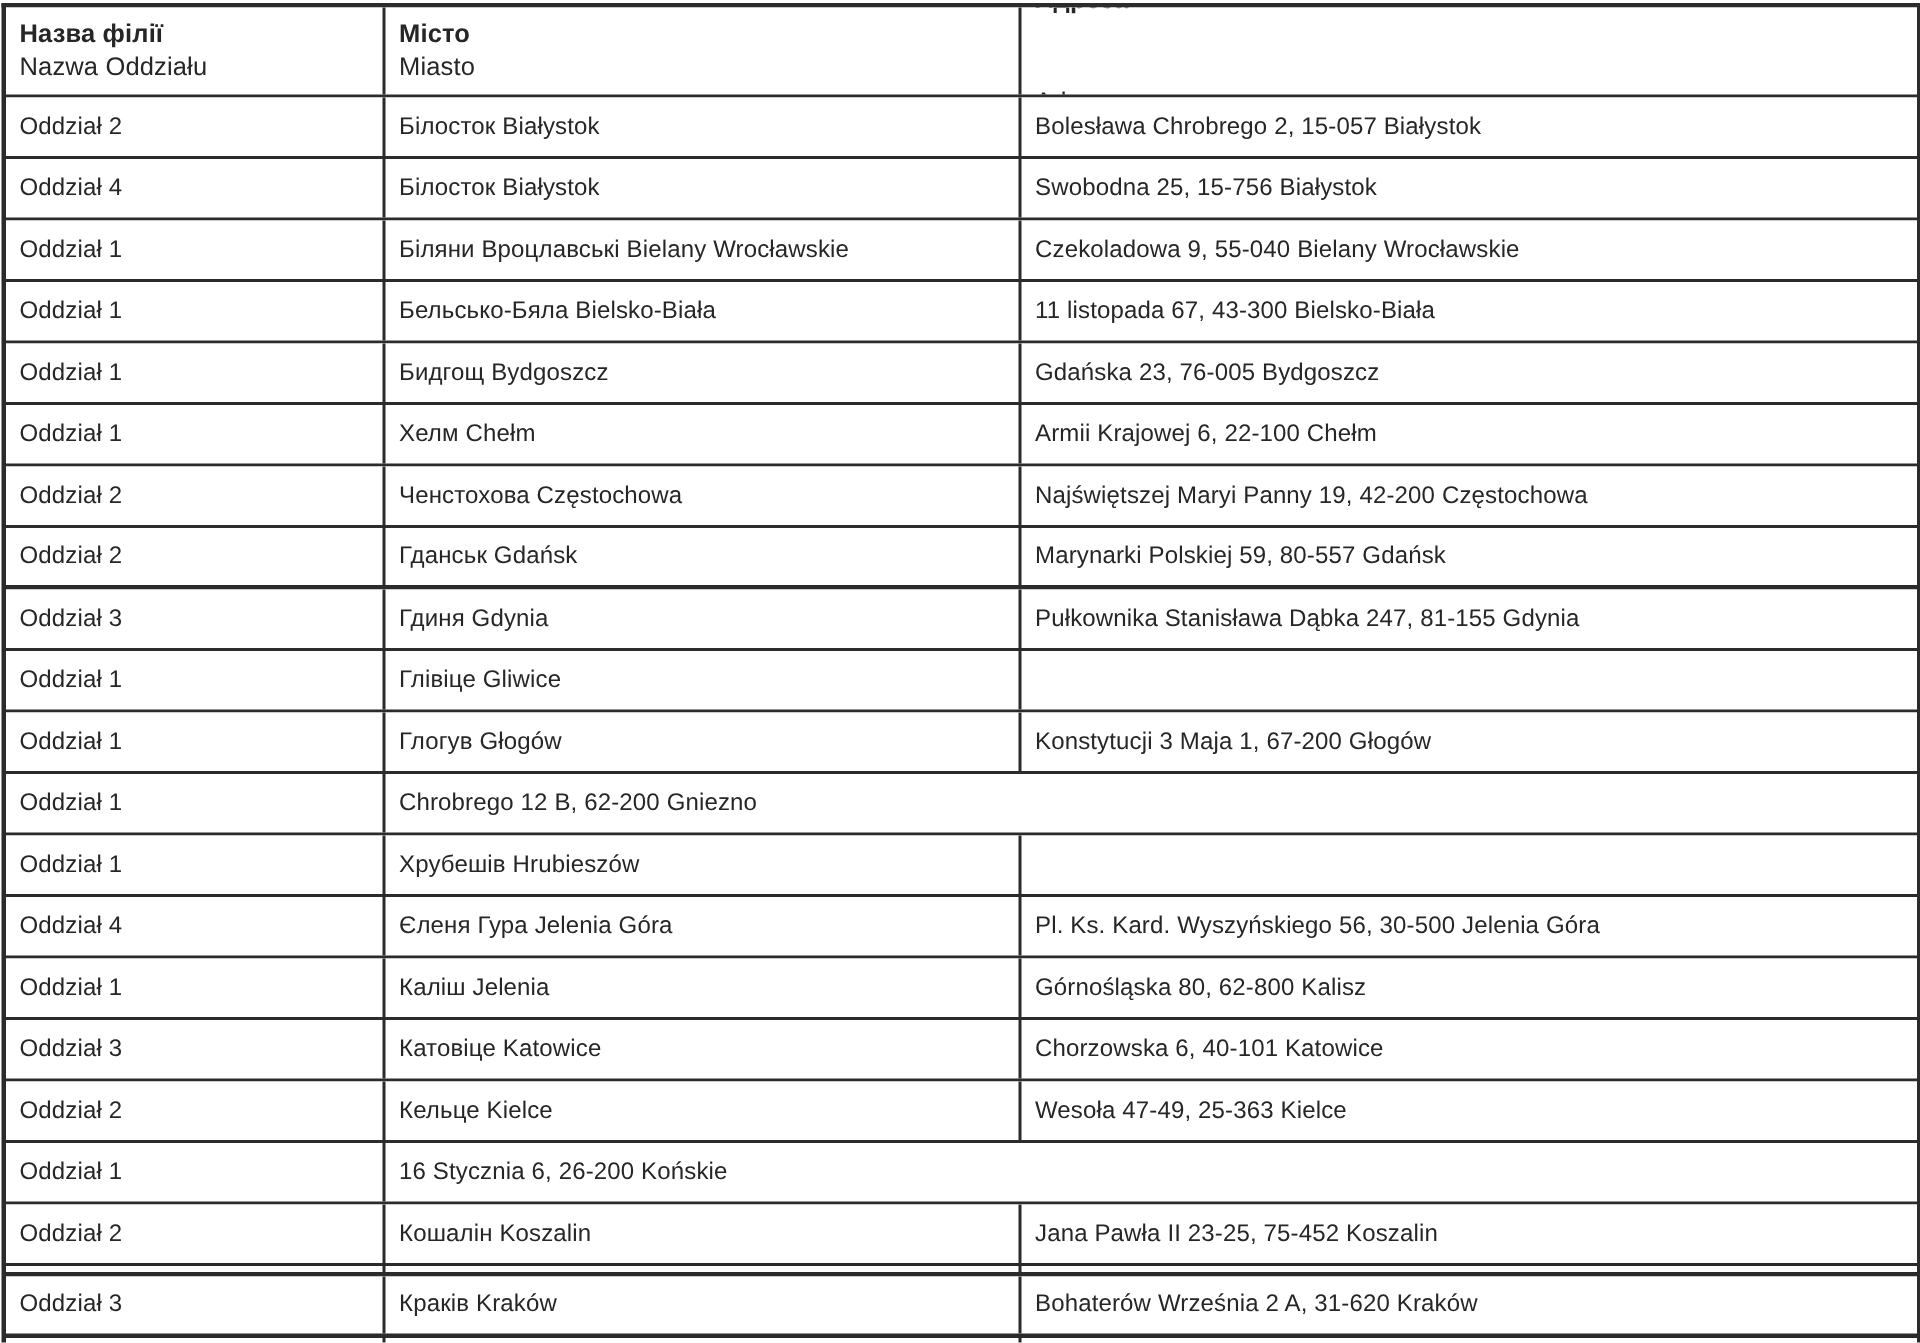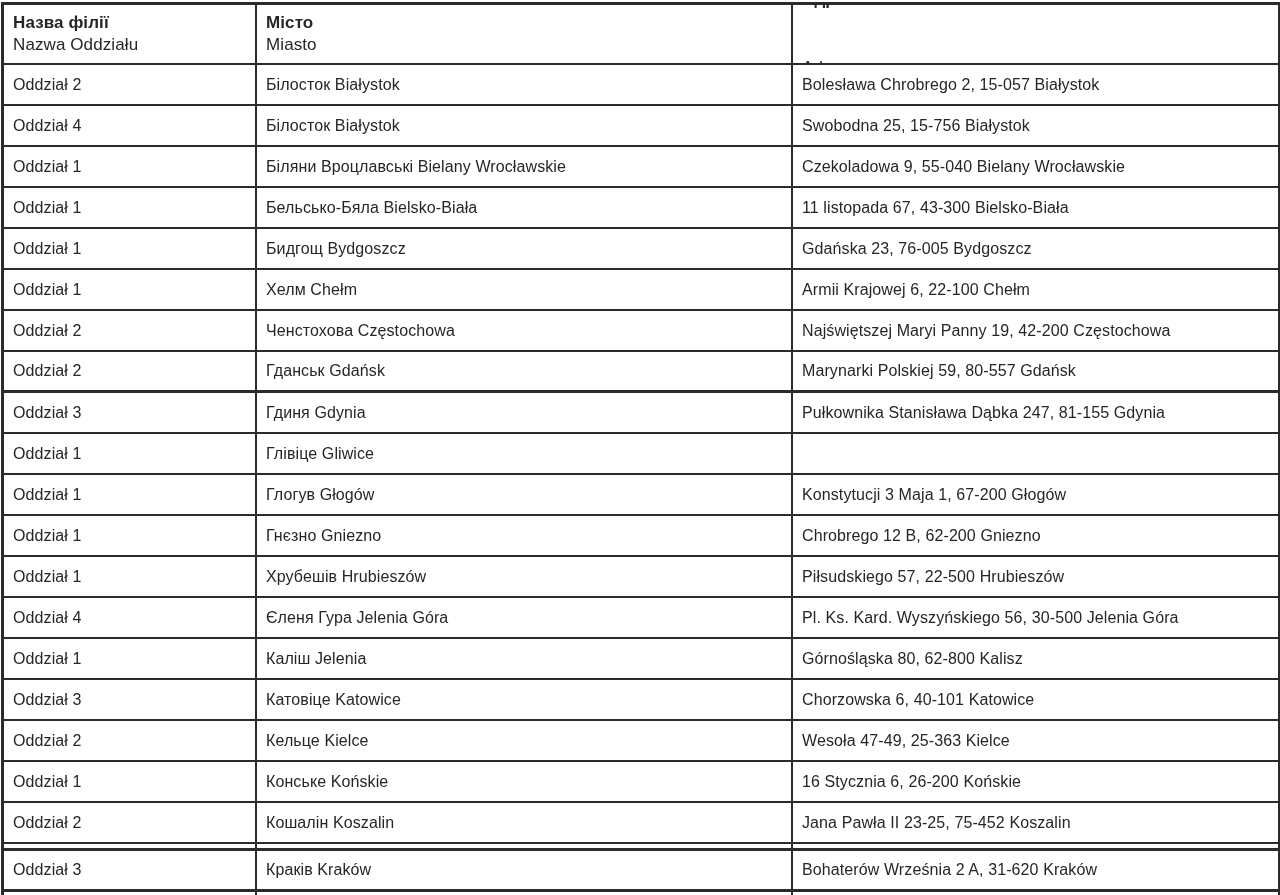--- a/index.html
+++ b/index.html
@@ -64,7 +64,7 @@
     white-space: nowrap;
   }
   .c1 { width: 253px; border-right: 2px solid #2b2b2b; }
-  .c2 { width: 536px; border-right: 2px solid #2b2b2b; }
+  .c2 { width: 424px; border-right: 2px solid #2b2b2b; }
   .c3 { flex: 1; gap: 46px; }
   .header-row .cell {
     flex-direction: column;

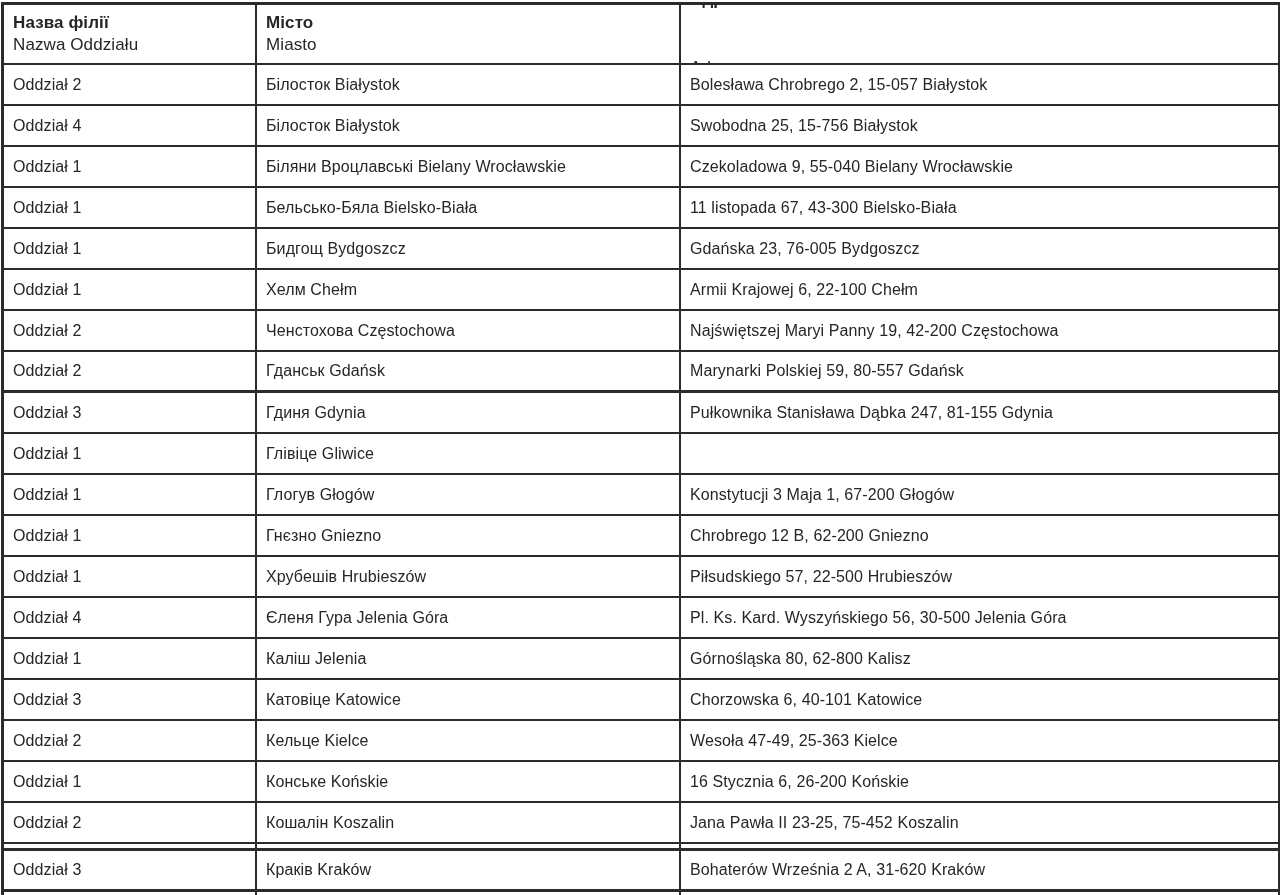--- a/index.html
+++ b/index.html
@@ -157,7 +157,6 @@
         </div>
         <div class="row">
           <div class="cell c1">Oddział 1</div>
-          <div class="cell c2">Гнєзно Gniezno</div>
           <div class="cell c3">Chrobrego 12 B, 62-200 Gniezno</div>
         </div>
         <div class="row">

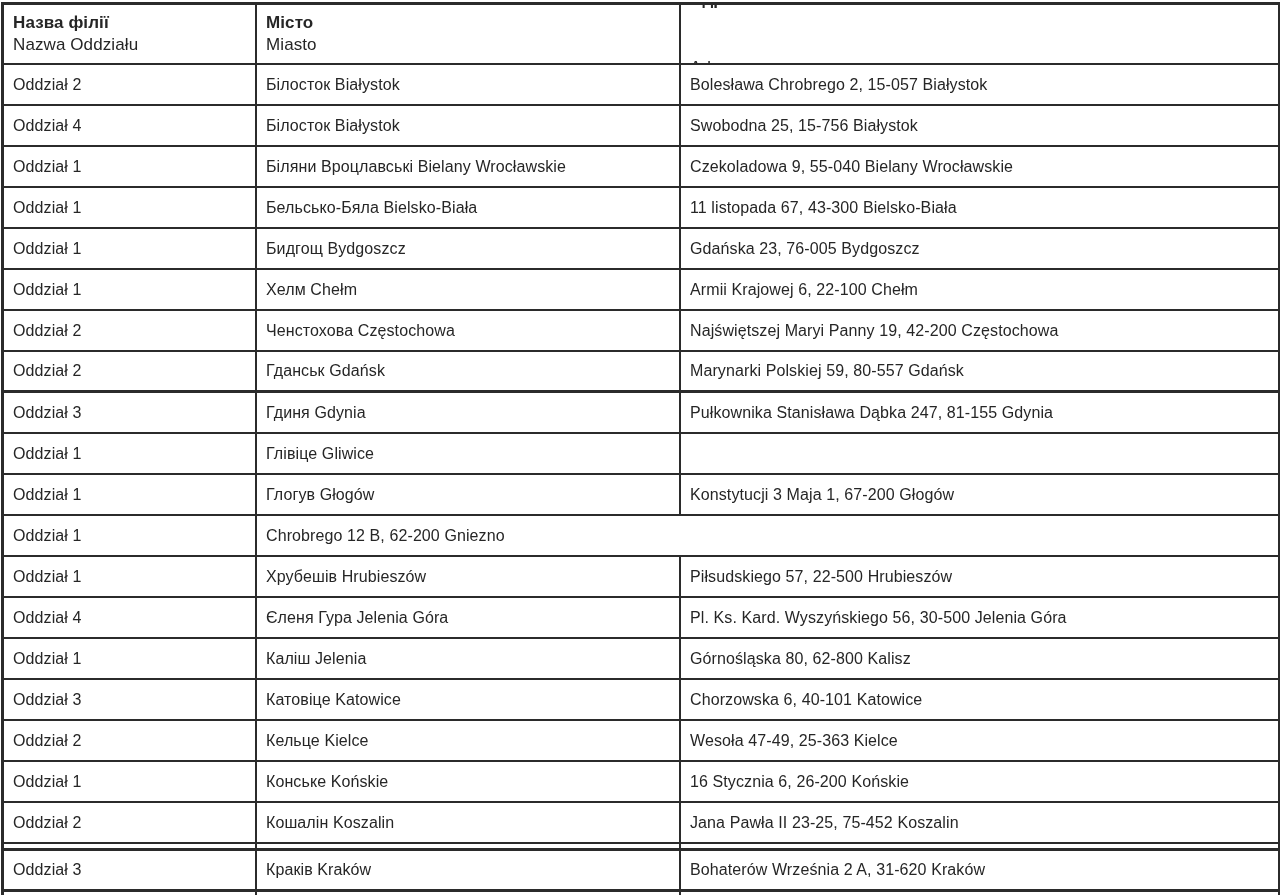--- a/index.html
+++ b/index.html
@@ -162,7 +162,6 @@
         <div class="row">
           <div class="cell c1">Oddział 1</div>
           <div class="cell c2">Хрубешів Hrubieszów</div>
-          <div class="cell c3">Piłsudskiego 57, 22-500 Hrubieszów</div>
         </div>
         <div class="row">
           <div class="cell c1">Oddział 4</div>

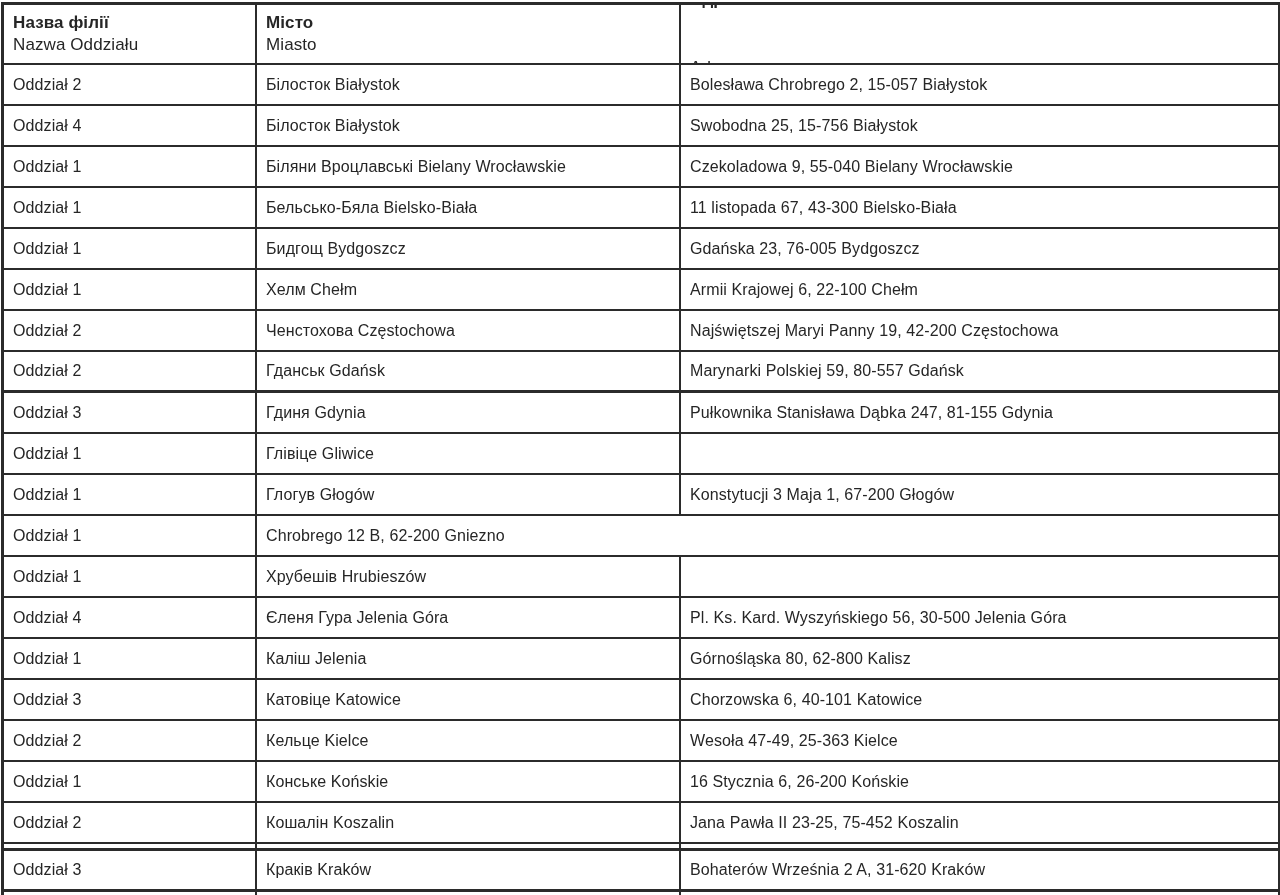--- a/index.html
+++ b/index.html
@@ -185,7 +185,6 @@
         </div>
         <div class="row">
           <div class="cell c1">Oddział 1</div>
-          <div class="cell c2">Конське Końskie</div>
           <div class="cell c3">16 Stycznia 6, 26-200 Końskie</div>
         </div>
         <div class="row">

